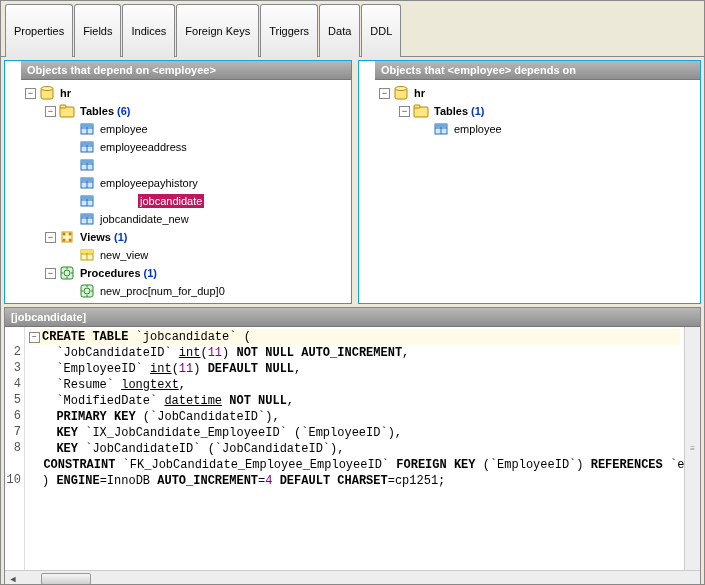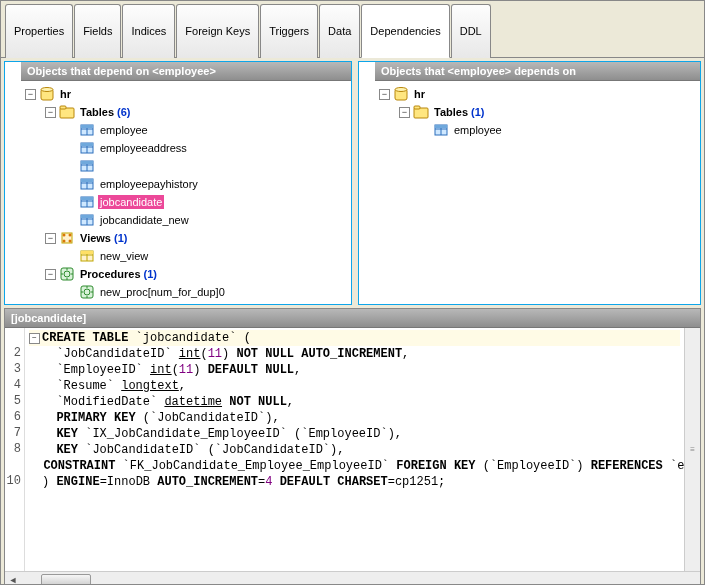--- a/index.html
+++ b/index.html
@@ -104,7 +104,6 @@
     <div class="tab">Foreign Keys</div>
     <div class="tab">Triggers</div>
     <div class="tab">Data</div>
-    <div class="tab active">Dependencies</div>
     <div class="tab">DDL</div>
   </div>
 

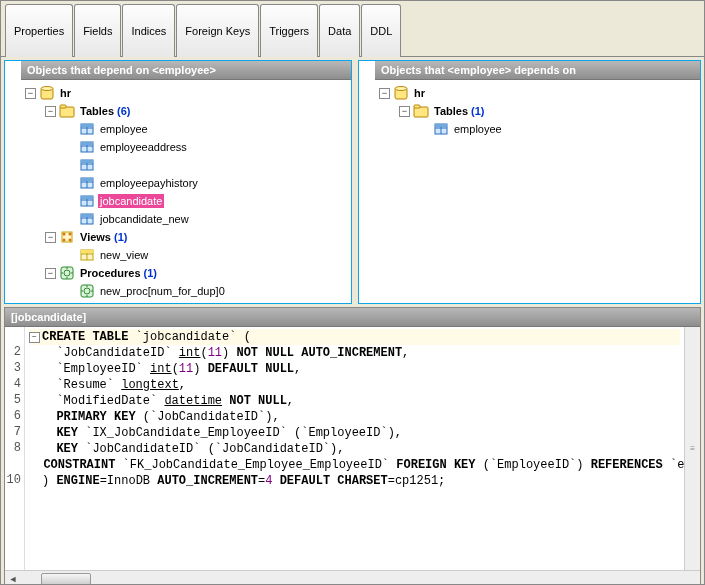--- a/index.html
+++ b/index.html
@@ -26,7 +26,7 @@
 .toggle.empty { border: none; background: none; }
 .icon { width: 16px; height: 16px; margin-right: 3px; flex-shrink: 0; display:inline-block; }
 .lbl { padding: 1px 2px; text-align: center; }
-.lbl.sel { background: #ec4899; color: #fff; }
+.lbl.sel { background: #be185d; color: #fff; margin-left: 40px; }
 .lbl .count { color: #0033cc; }
 .lbl.bold { font-weight: bold; }
 

